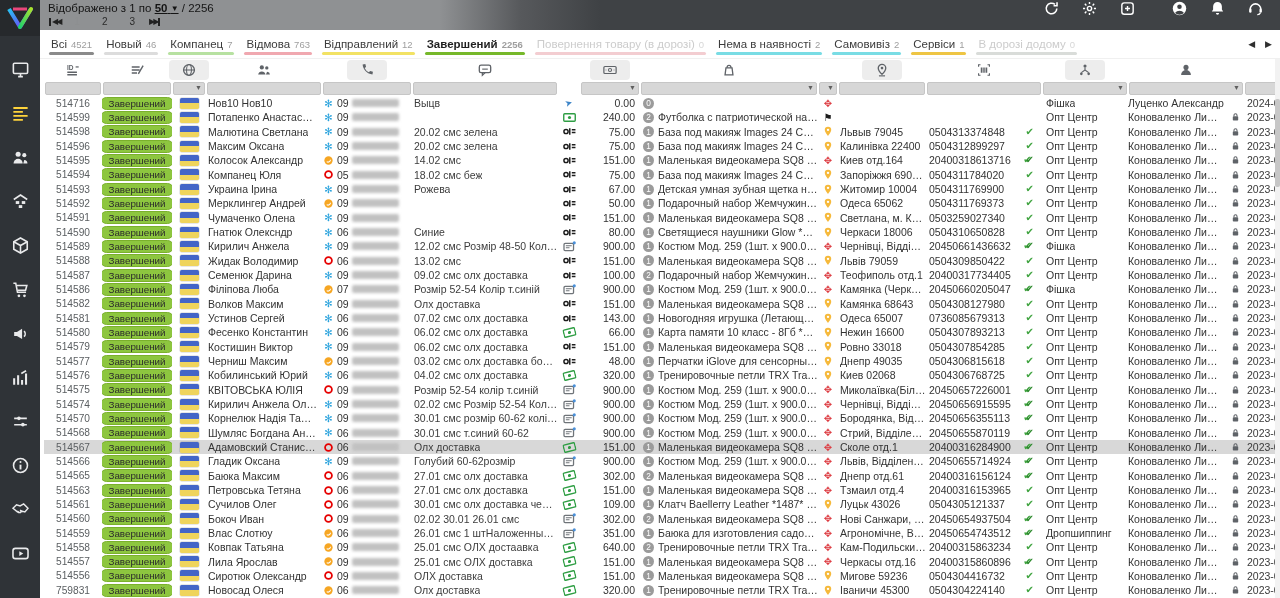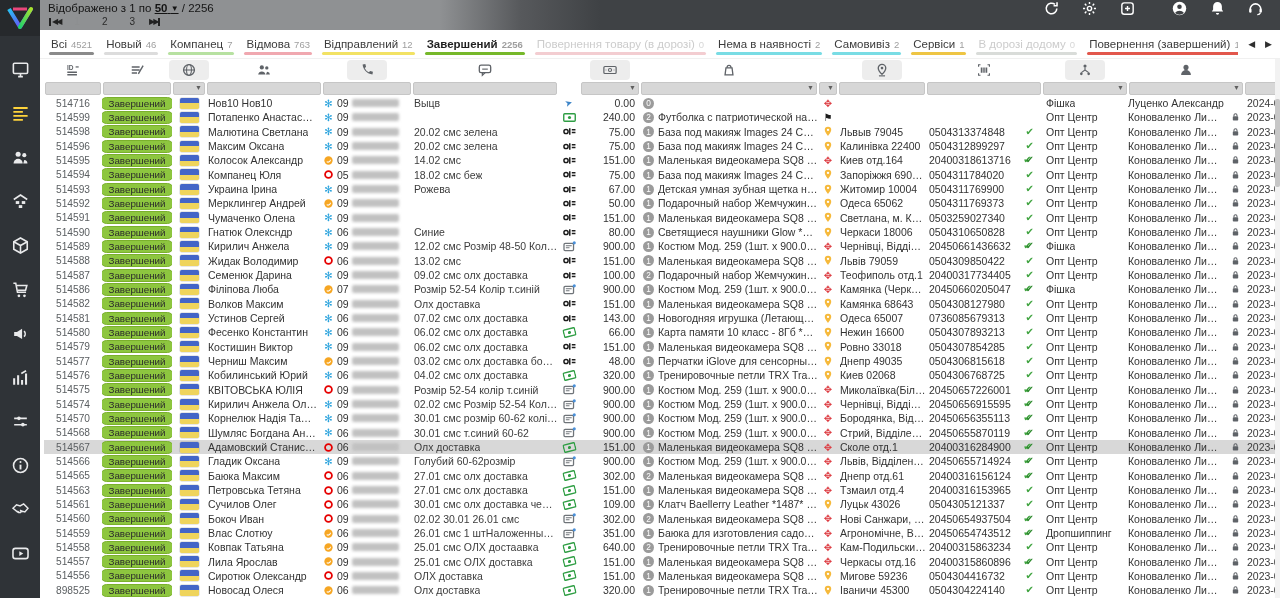--- a/index.html
+++ b/index.html
@@ -329,11 +329,6 @@
             <span class="cnt">0</span>
             <span class="ul" style="background:#d9dcd9"></span>
           </div>
-          <div class="tab normal">
-            <span class="lbl">Повернення (завершений)</span>
-            <span class="cnt">125</span>
-            <span class="ul" style="background:#e2574c"></span>
-          </div>
         </div>
       <div class="tab-arrows">
         <span class="tab-arrow">◀</span>

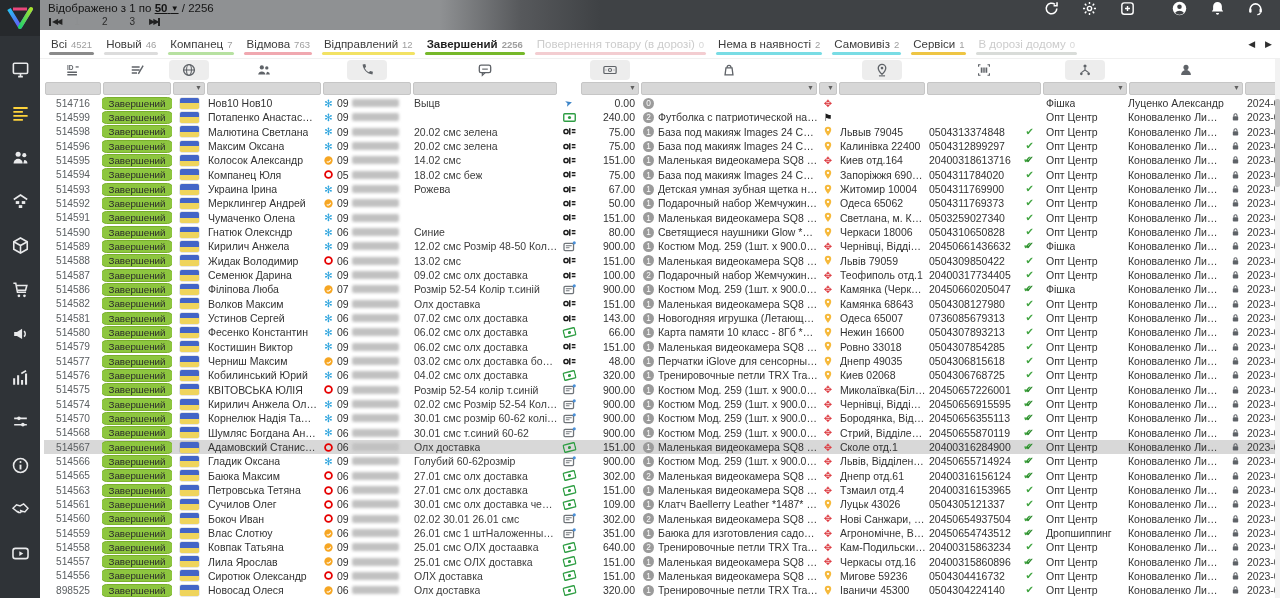--- a/index.html
+++ b/index.html
@@ -2647,7 +2647,7 @@
             <div class="cell c-date" style="width:36px">2023-02</div>
           </div>
           <div class="row">
-            <div class="cell c-id" style="width:58px">898525</div>
+            <div class="cell c-id" style="width:58px">759831</div>
             <div class="cell c-status" style="width:70px">
               <span class="pill">Завершений</span>
             </div>

